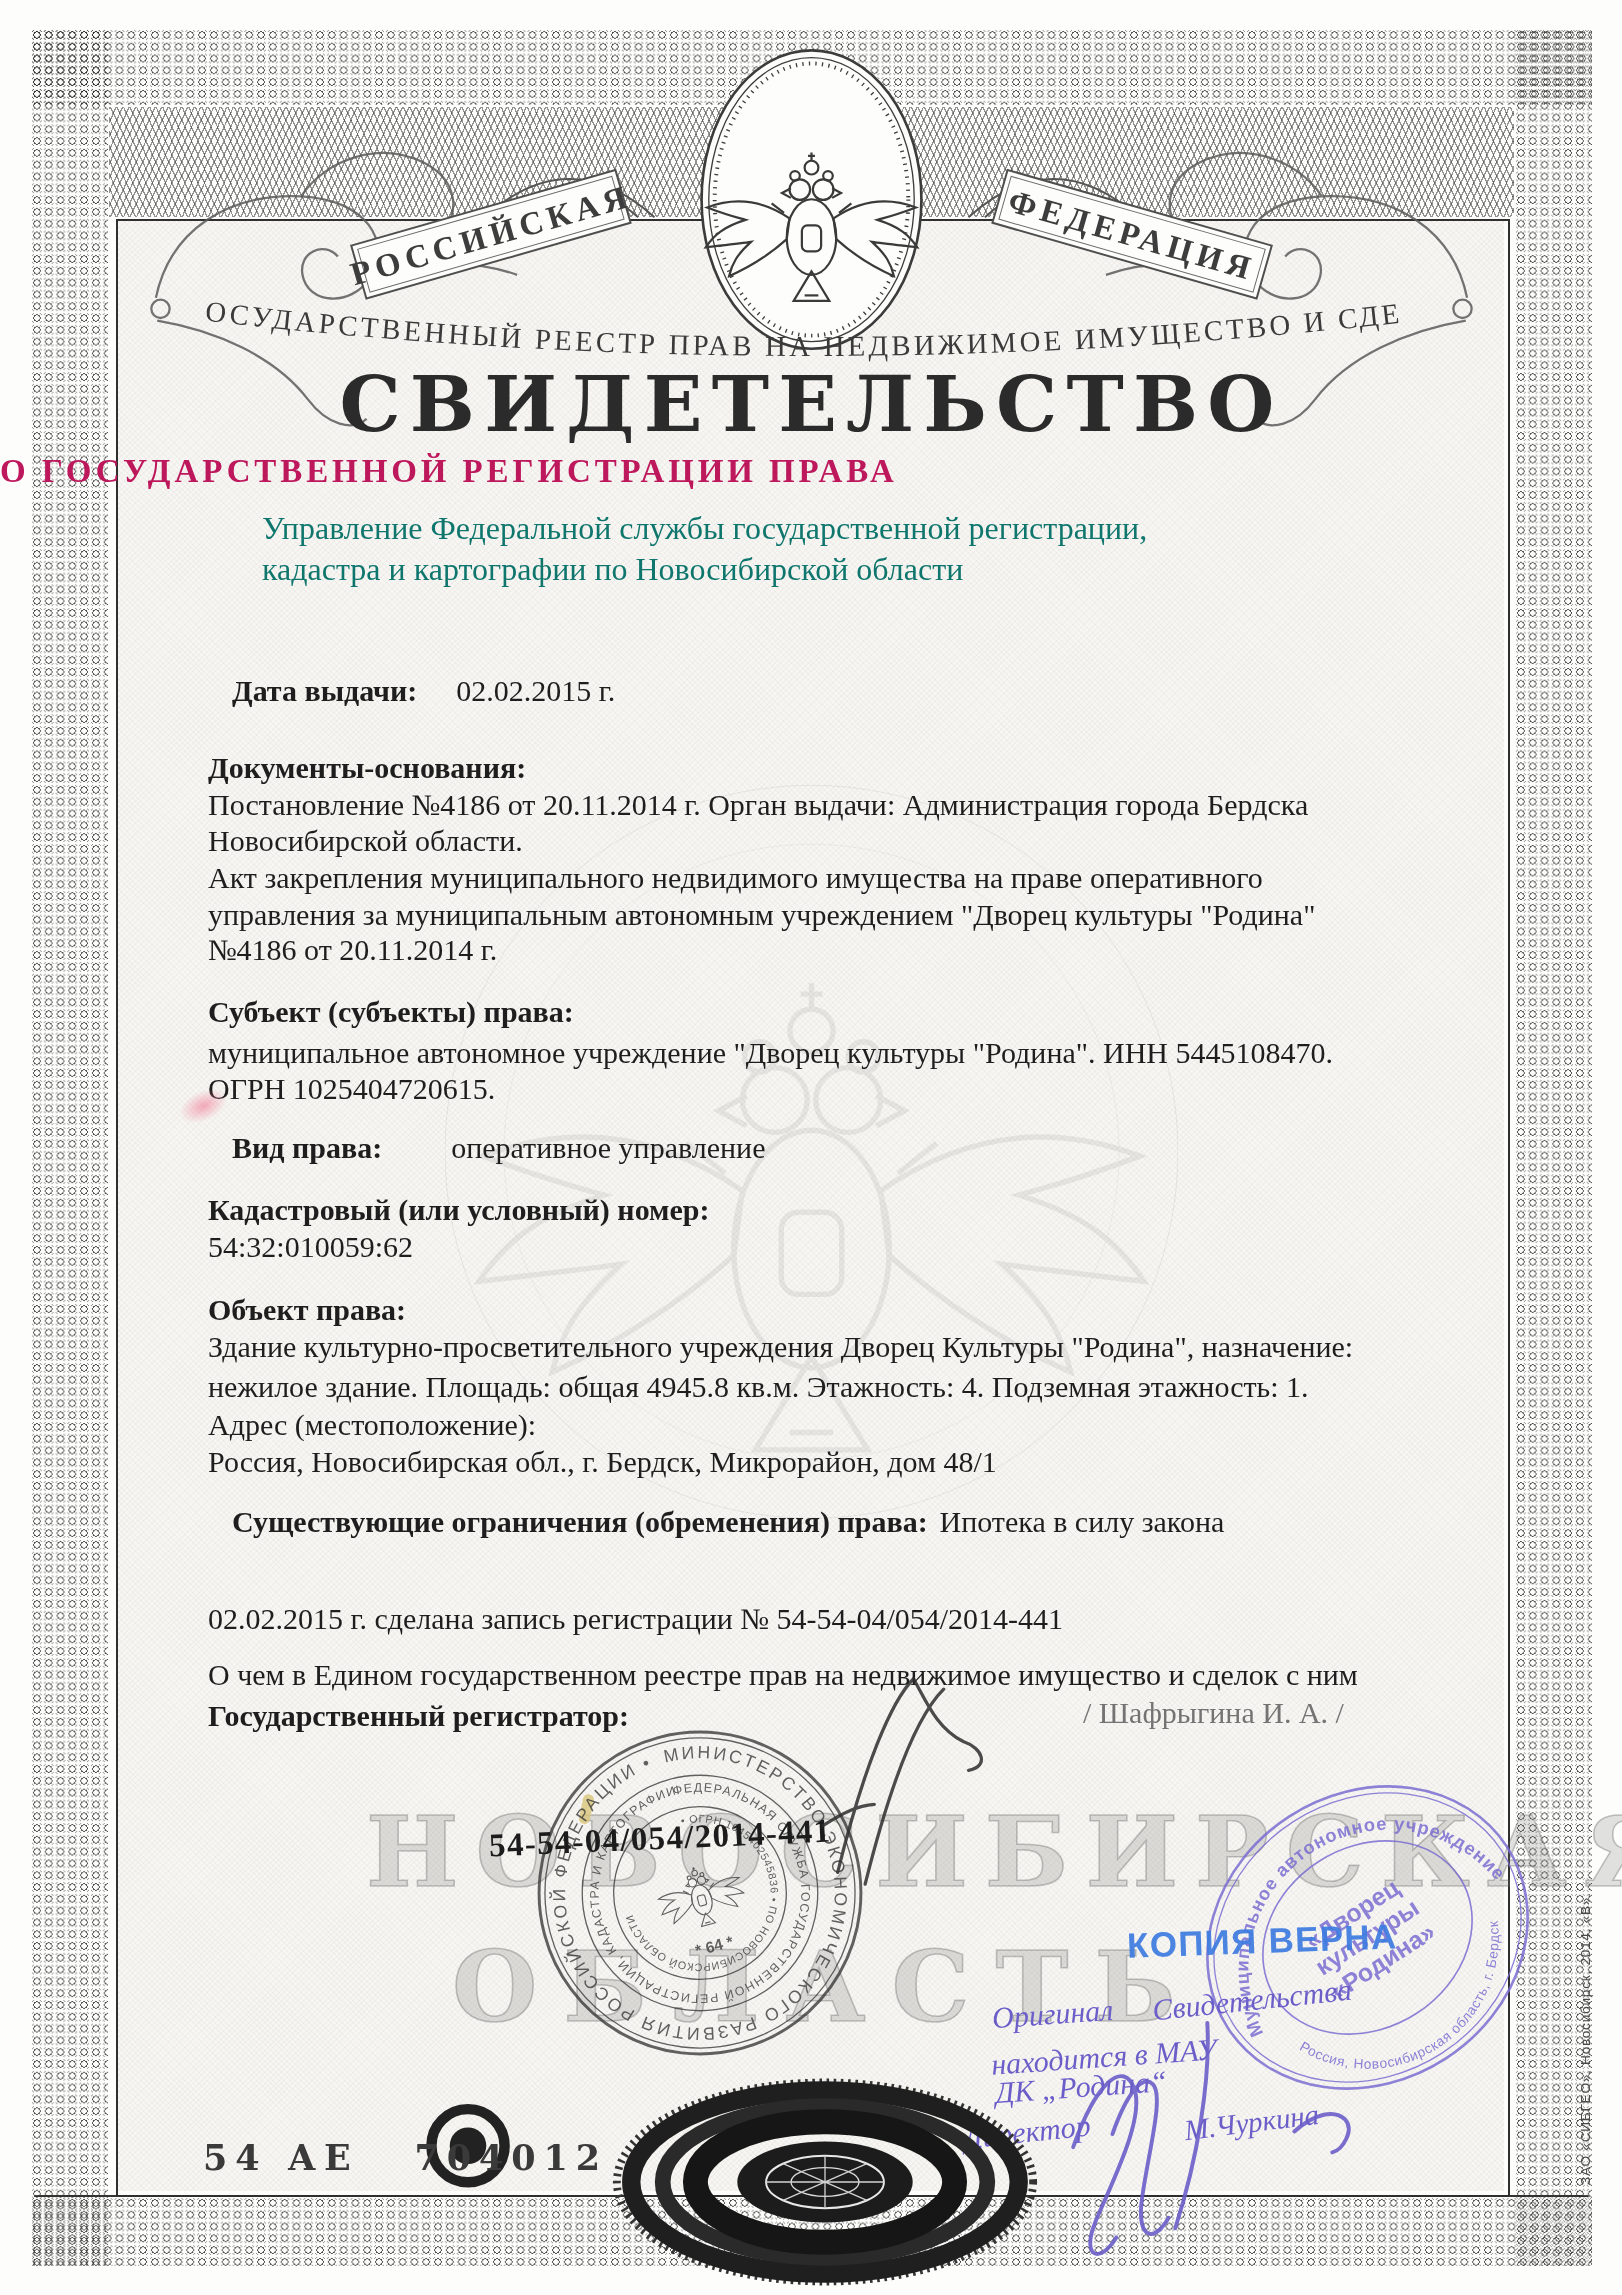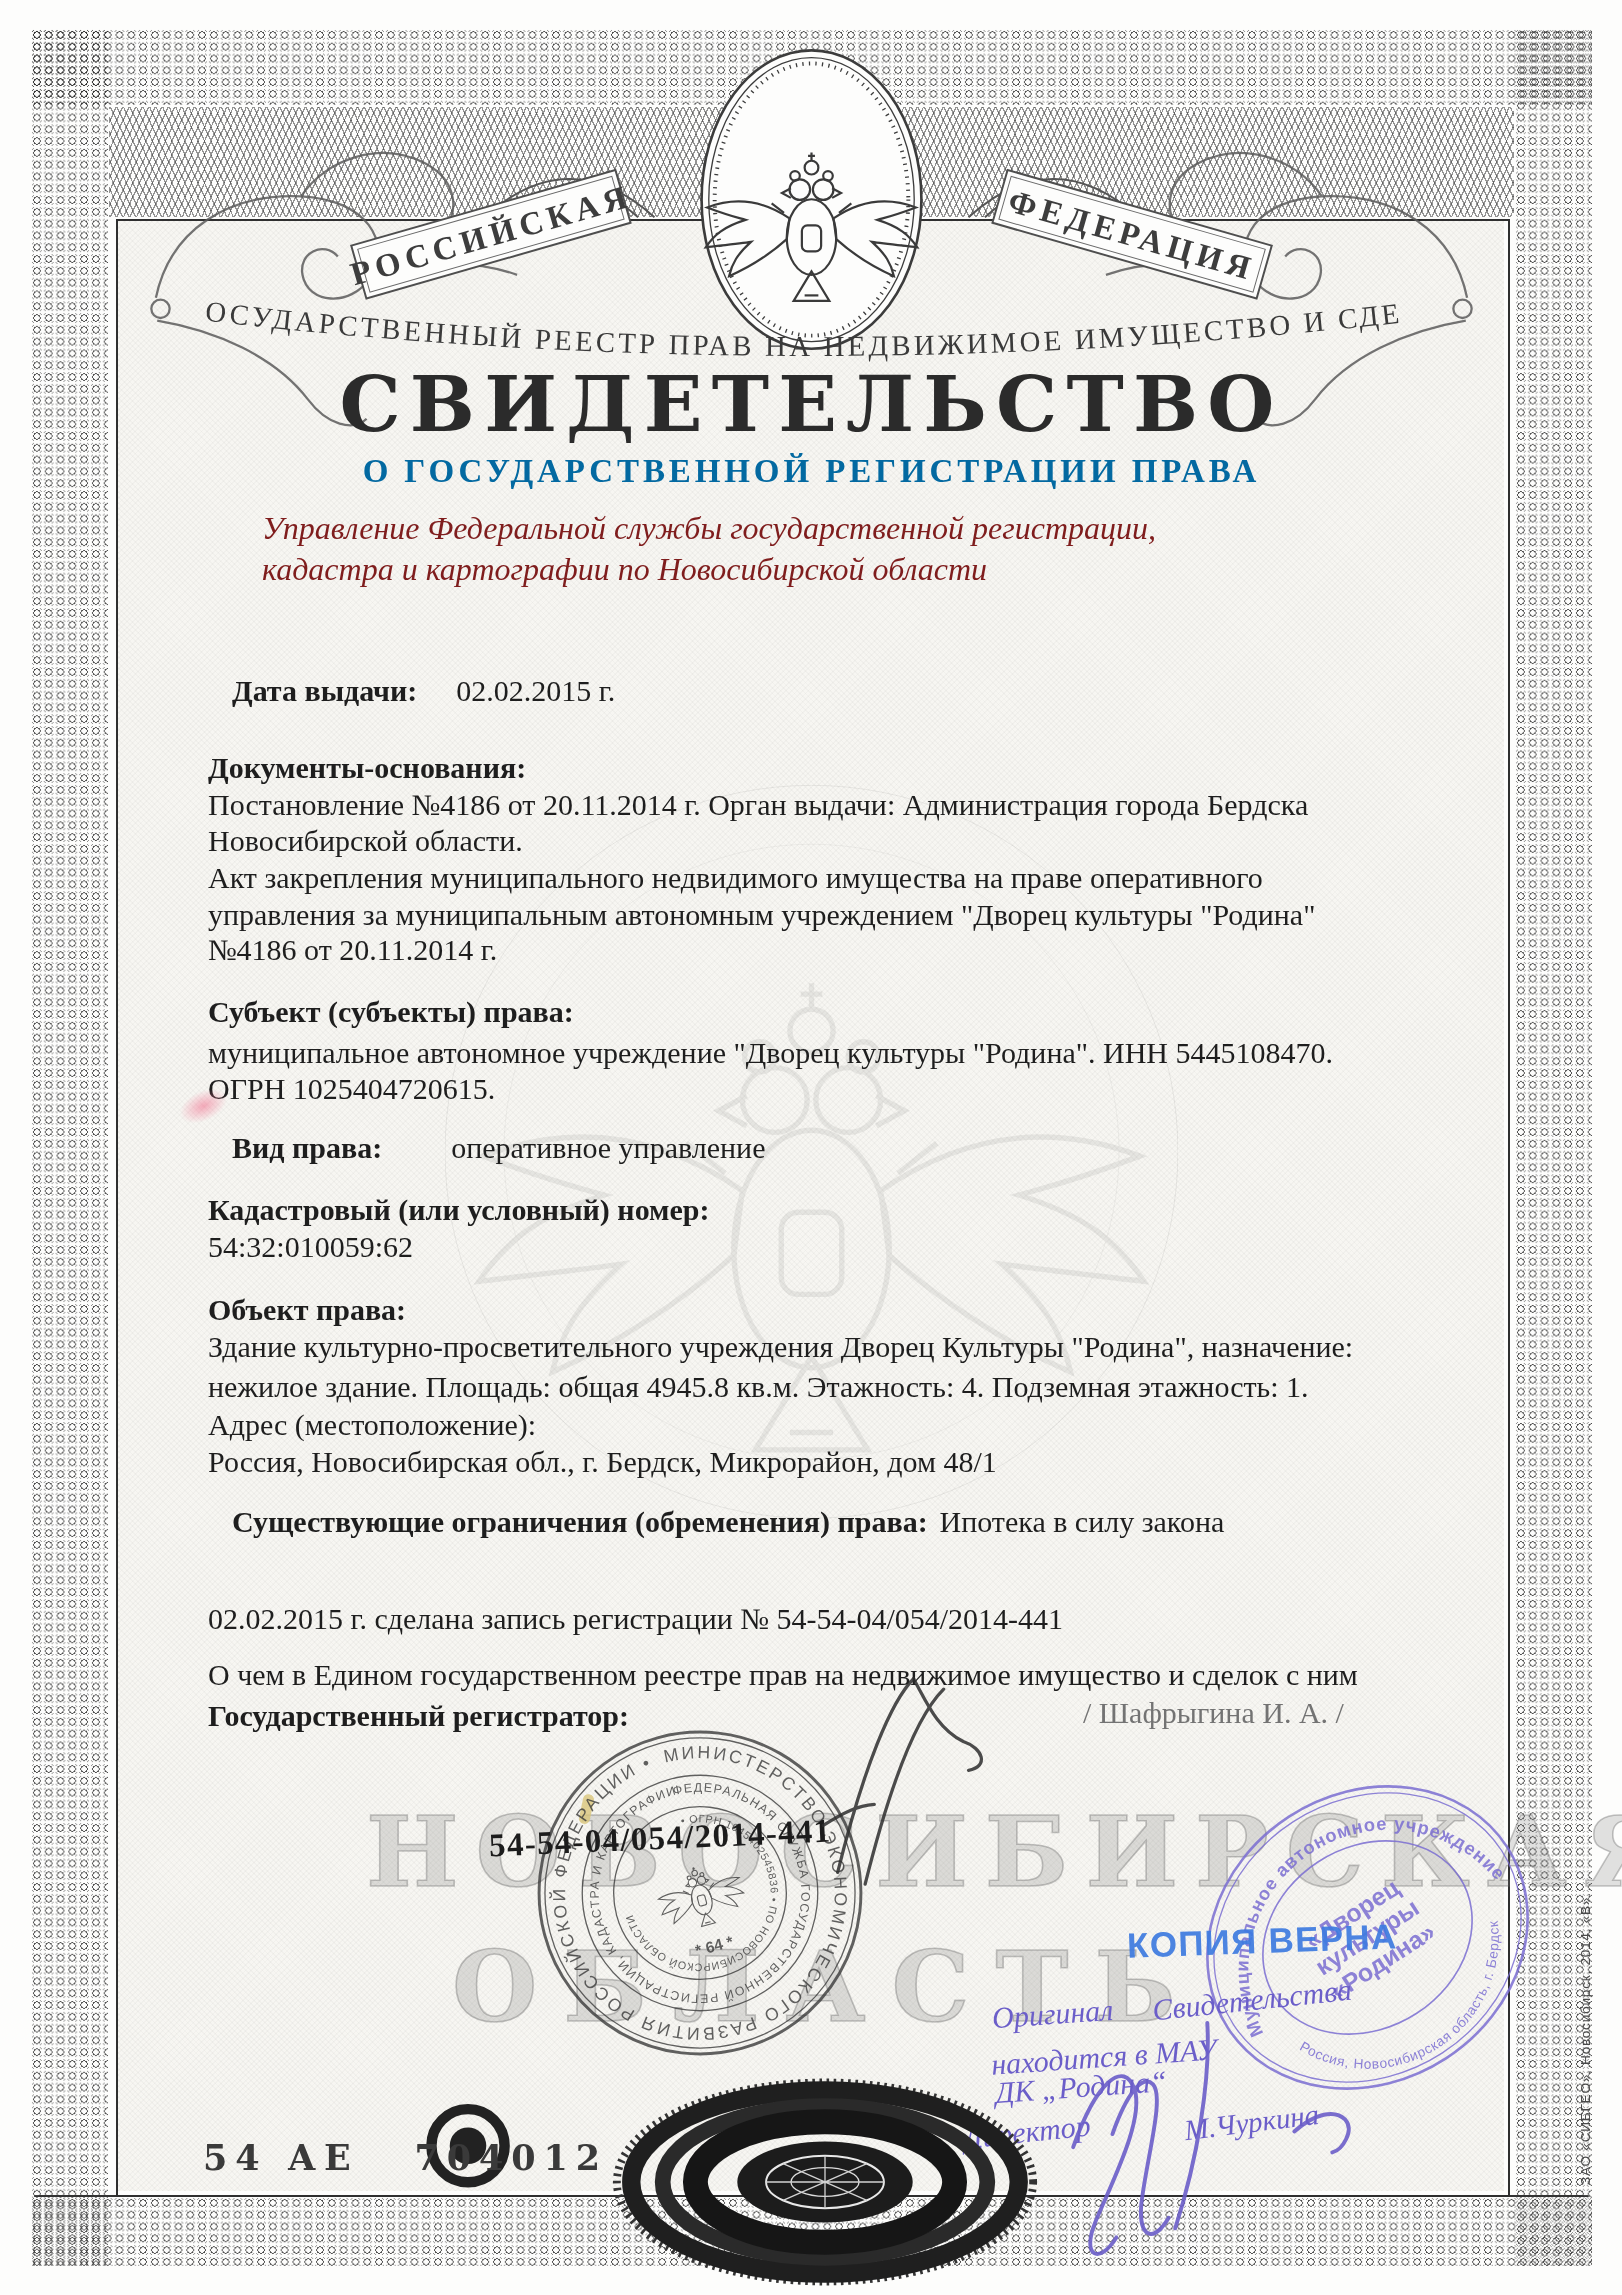--- a/index.html
+++ b/index.html
@@ -27,8 +27,8 @@
   
   .title{position:absolute;left:0;width:1623px;text-align:center;top:359px;
     font-family:"DejaVu Serif",serif;font-weight:bold;font-size:77px;letter-spacing:9.2px;color:#2b2b2b;}
-  .subtitle{position:absolute;left:0;width:1623px;text-align:center;top:453px;
-    font-weight:bold;font-size:33px;letter-spacing:3.9px;color:#0369a1;}
+  .subtitle{position:absolute;left:0;width:1623px;text-align:left;top:453px;
+    font-weight:bold;font-size:33px;letter-spacing:3.9px;color:#be185d;}
   .office{position:absolute;left:262px;font-size:32px;color:#7f1d1d;font-style:italic;}
   
   .bl{position:absolute;left:208px;font-size:30px;line-height:34px;color:#1e1e1e;white-space:nowrap;}

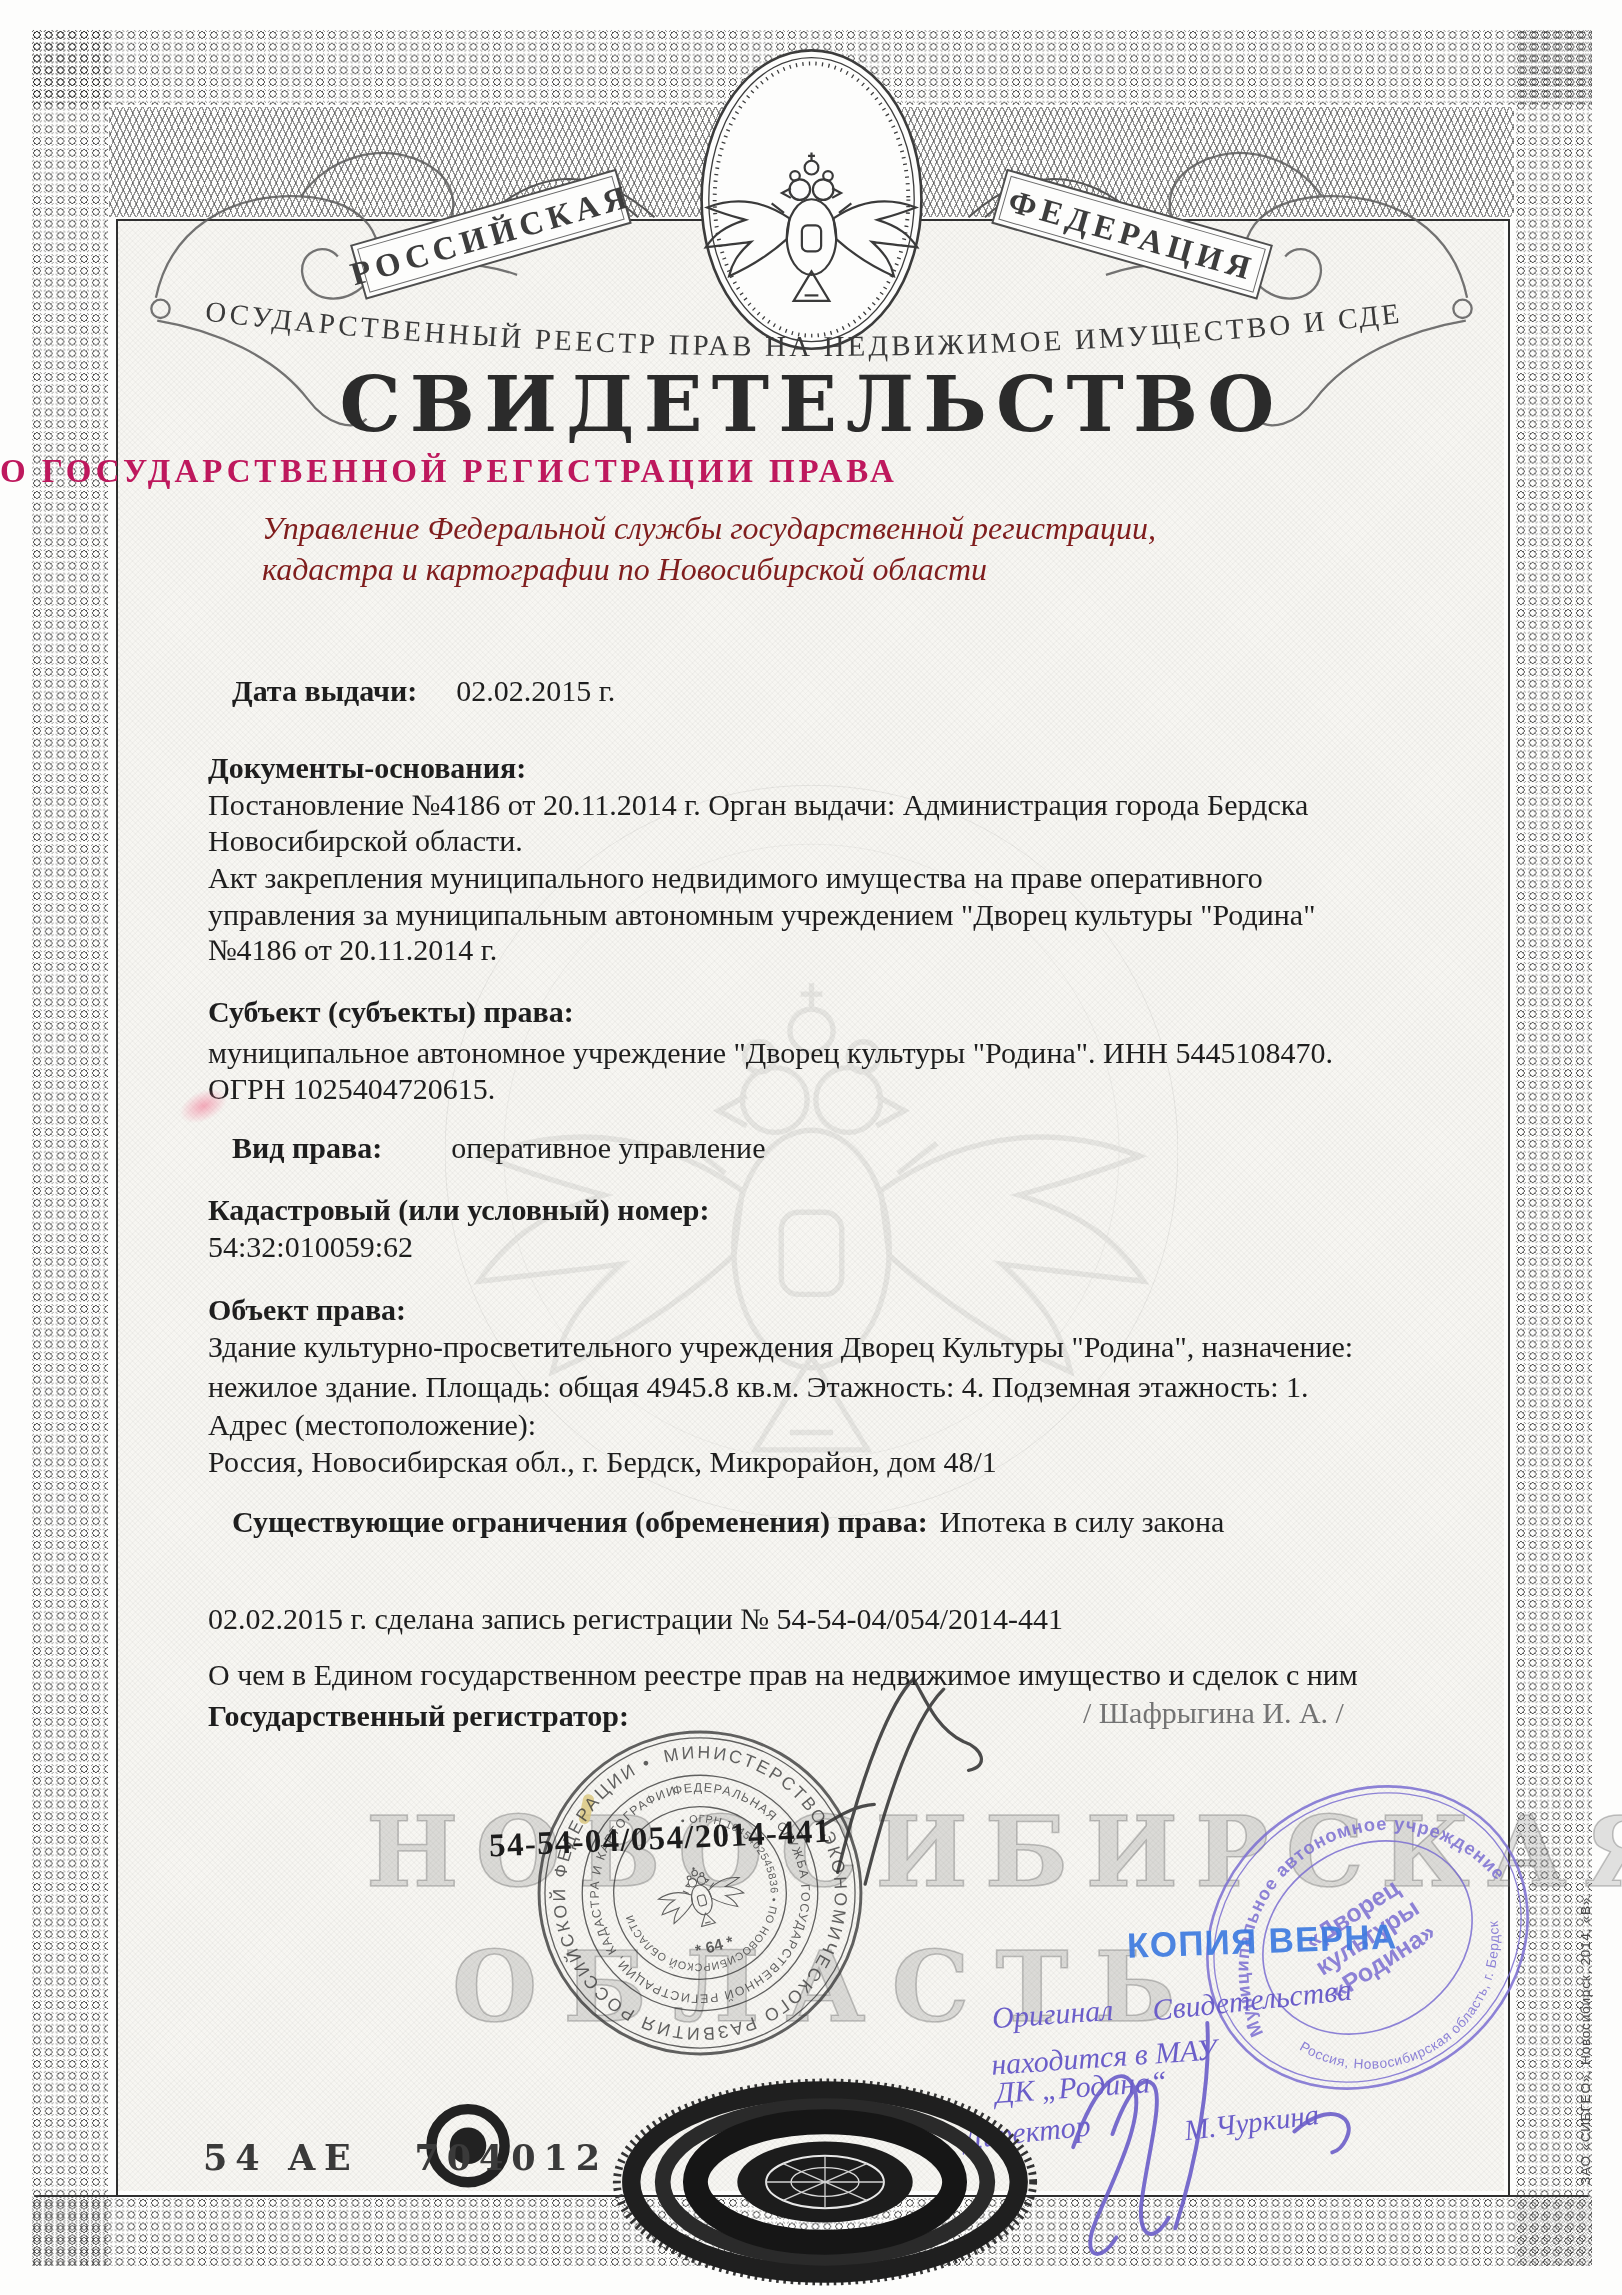--- a/index.html
+++ b/index.html
@@ -29,7 +29,7 @@
     font-family:"DejaVu Serif",serif;font-weight:bold;font-size:77px;letter-spacing:9.2px;color:#2b2b2b;}
   .subtitle{position:absolute;left:0;width:1623px;text-align:left;top:453px;
     font-weight:bold;font-size:33px;letter-spacing:3.9px;color:#be185d;}
-  .office{position:absolute;left:262px;font-size:32px;color:#7f1d1d;font-style:italic;}
+  .office{position:absolute;left:262px;font-size:32px;color:#0f766e;}
   
   .bl{position:absolute;left:208px;font-size:30px;line-height:34px;color:#1e1e1e;white-space:nowrap;}
   .lbl{font-weight:bold;}

